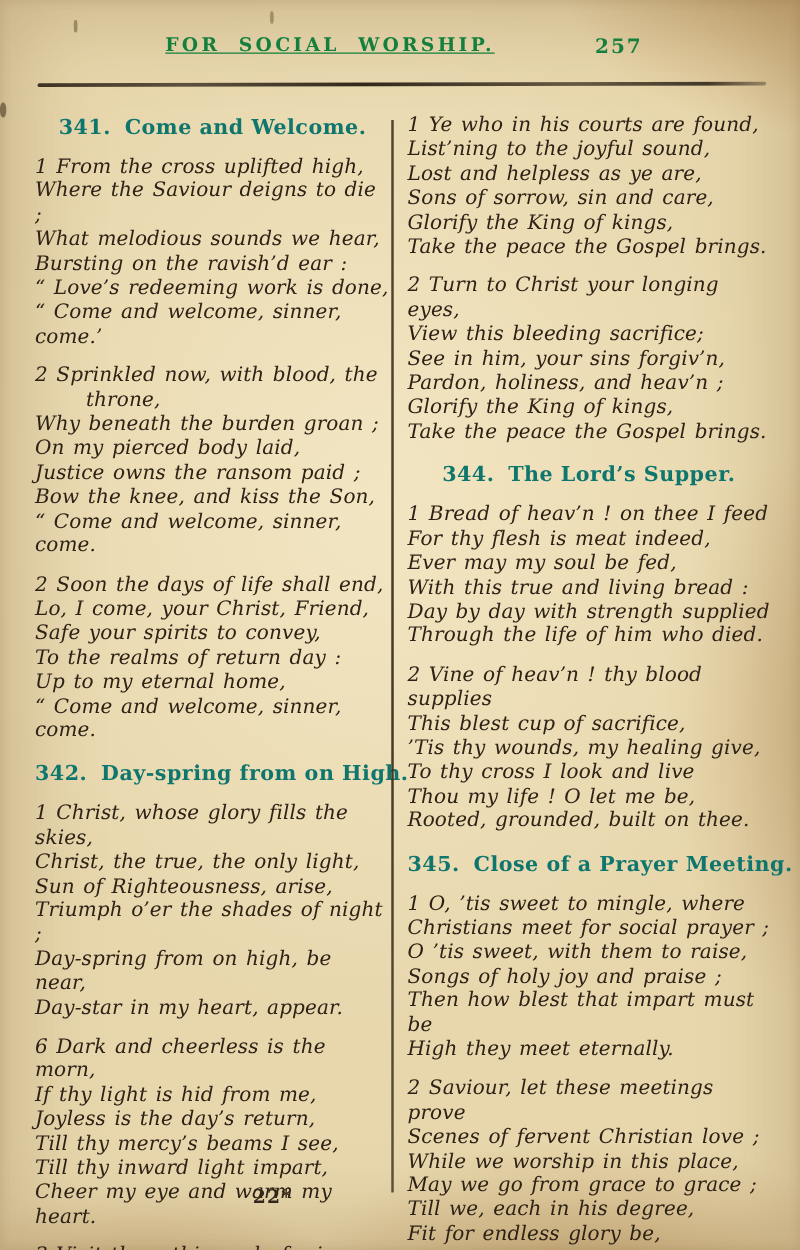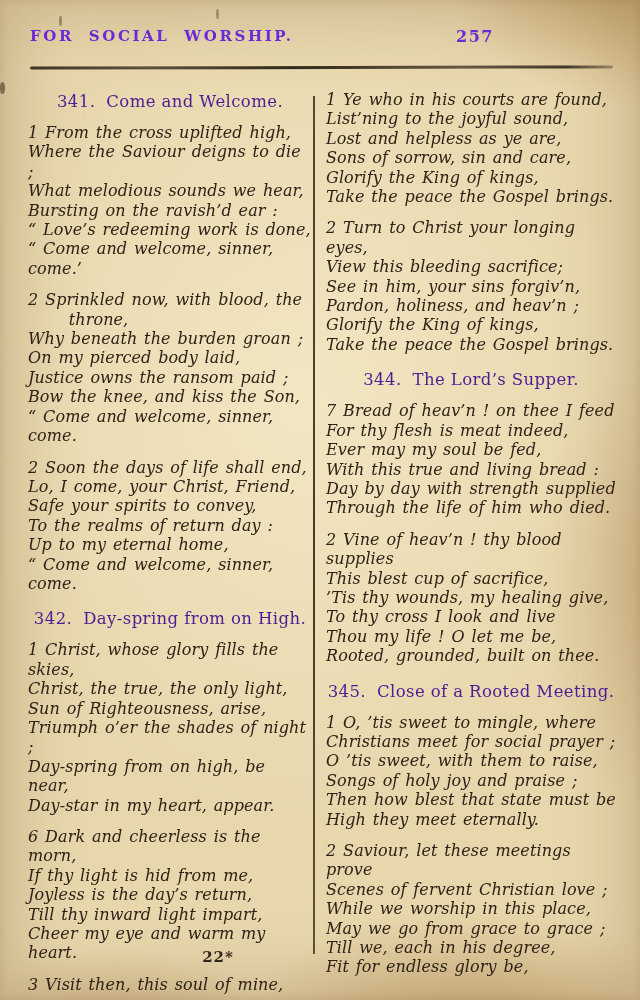--- a/index.html
+++ b/index.html
@@ -26,9 +26,10 @@
   .page{position:absolute;inset:0;}
   .running-header{
     position:absolute;top:27px;left:30px;right:30px;
-    text-align:left;padding-right:112px;
+    text-align:center;padding-right:112px;
     font-weight:700;font-size:15px;letter-spacing:2.6px;word-spacing:7px;
-    color:#6d28d9;
+    color:#15803d;
+    text-decoration:underline;
   }
   .page-number{
     position:absolute;right:116px;top:0;

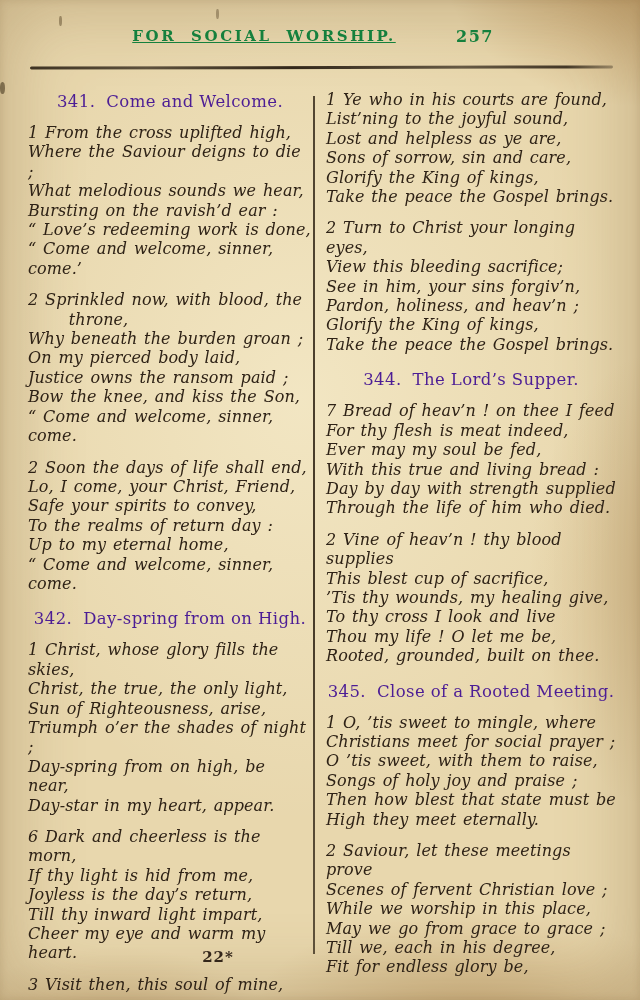--- a/index.html
+++ b/index.html
@@ -32,7 +32,7 @@
     text-decoration:underline;
   }
   .page-number{
-    position:absolute;right:116px;top:0;
+    position:absolute;right:96px;top:0;
     font-size:16px;font-weight:700;letter-spacing:1.5px;word-spacing:normal;
   }
   .head-rule{

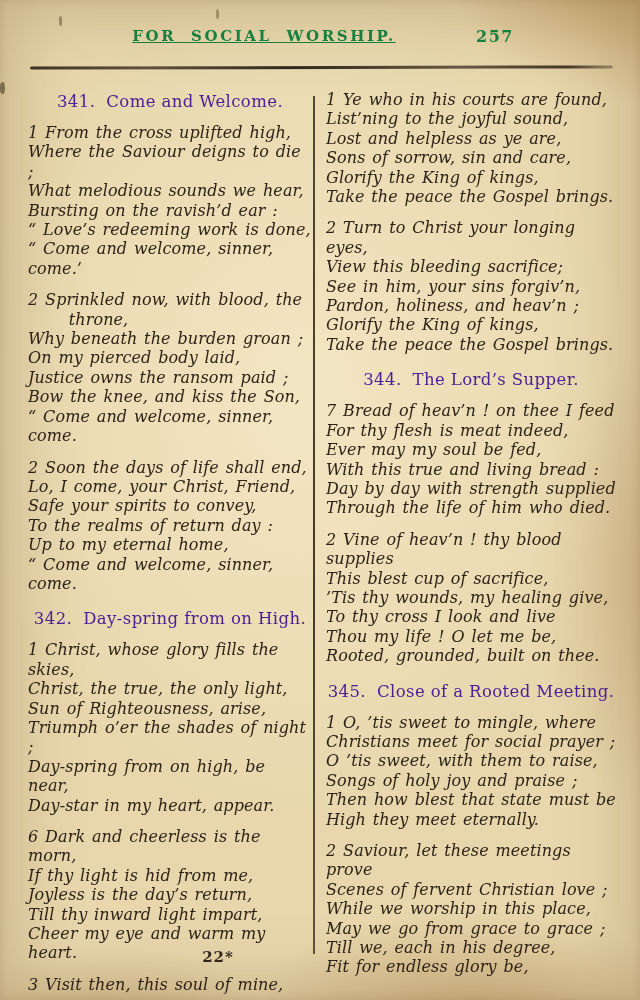--- a/index.html
+++ b/index.html
@@ -51,8 +51,8 @@
   }
   .column.right{flex:1;padding-left:11px;}
   .hymn-heading{
-    text-align:center;font-weight:400;font-size:16.5px;letter-spacing:.4px;
-    margin:16px 0 12px;color:#4c1d95;white-space:nowrap;
+    text-align:center;font-weight:700;font-size:16.5px;letter-spacing:.4px;
+    margin:16px 0 12px;color:#0f766e;white-space:nowrap;
   }
   .hymn-heading:first-child{margin-top:2px;}
   .hymn-number{margin-right:11px;}

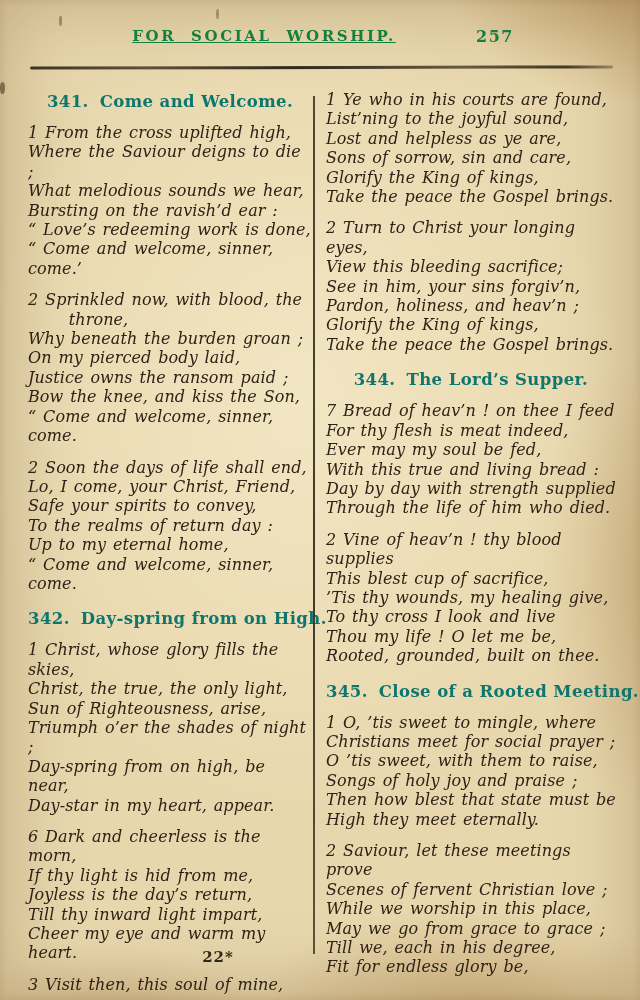--- a/index.html
+++ b/index.html
@@ -150,7 +150,7 @@
         </div>
         <div class="hymn-heading"><span class="hymn-number">344.</span><span class="hymn-title">The Lord’s Supper.</span></div>
         <div class="stanza">
-          <div class="verse-line">7 Bread of heav’n ! on thee I feed</div>
+          <div class="verse-line">1 Bread of heav’n ! on thee I feed</div>
           <div class="verse-line">For thy flesh is meat indeed,</div>
           <div class="verse-line">Ever may my soul be fed,</div>
           <div class="verse-line">With this true and living bread :</div>

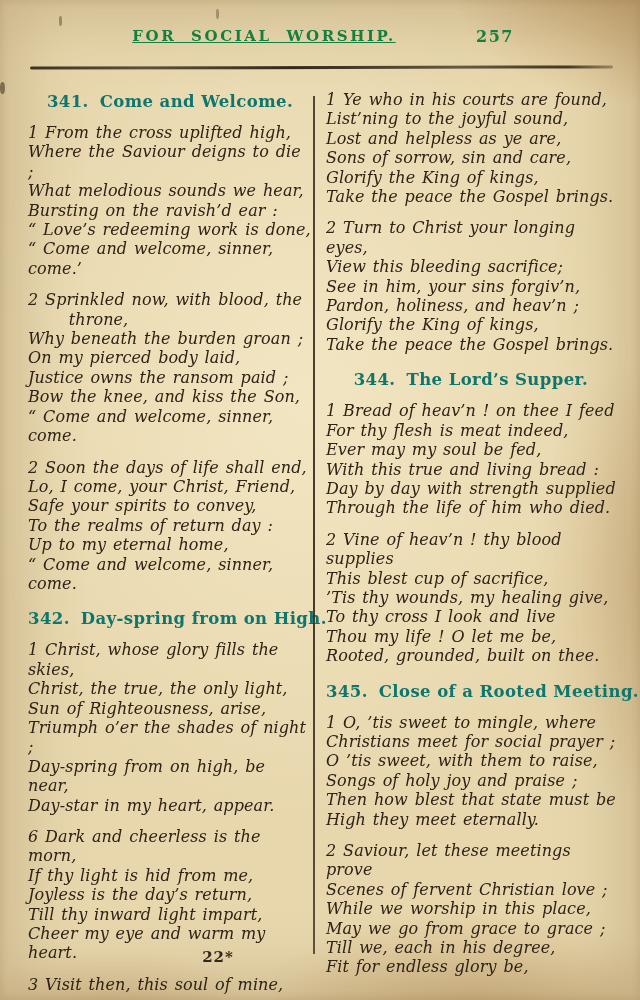--- a/index.html
+++ b/index.html
@@ -165,7 +165,7 @@
           <div class="verse-line">Thou my life ! O let me be,</div>
           <div class="verse-line">Rooted, grounded, built on thee.</div>
         </div>
-        <div class="hymn-heading"><span class="hymn-number">345.</span><span class="hymn-title">Close of a Rooted Meeting.</span></div>
+        <div class="hymn-heading"><span class="hymn-number">345.</span><span class="hymn-title">Close of a Prayer Meeting.</span></div>
         <div class="stanza">
           <div class="verse-line">1 O, ’tis sweet to mingle, where</div>
           <div class="verse-line">Christians meet for social prayer ;</div>

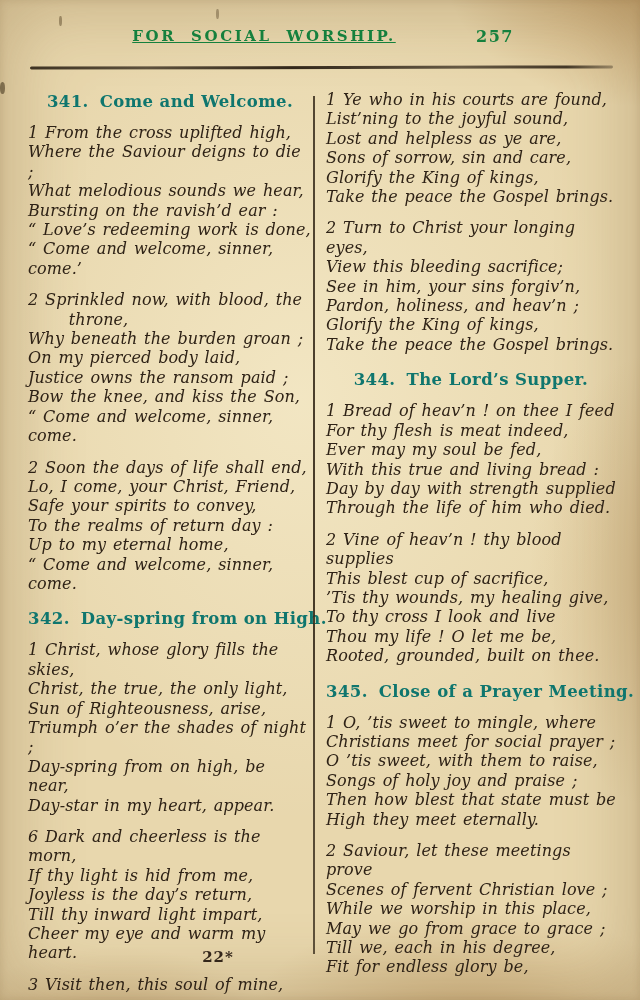--- a/index.html
+++ b/index.html
@@ -171,7 +171,7 @@
           <div class="verse-line">Christians meet for social prayer ;</div>
           <div class="verse-line">O ’tis sweet, with them to raise,</div>
           <div class="verse-line">Songs of holy joy and praise ;</div>
-          <div class="verse-line">Then how blest that state must be</div>
+          <div class="verse-line">Then how blest that impart must be</div>
           <div class="verse-line">High they meet eternally.</div>
         </div>
         <div class="stanza">

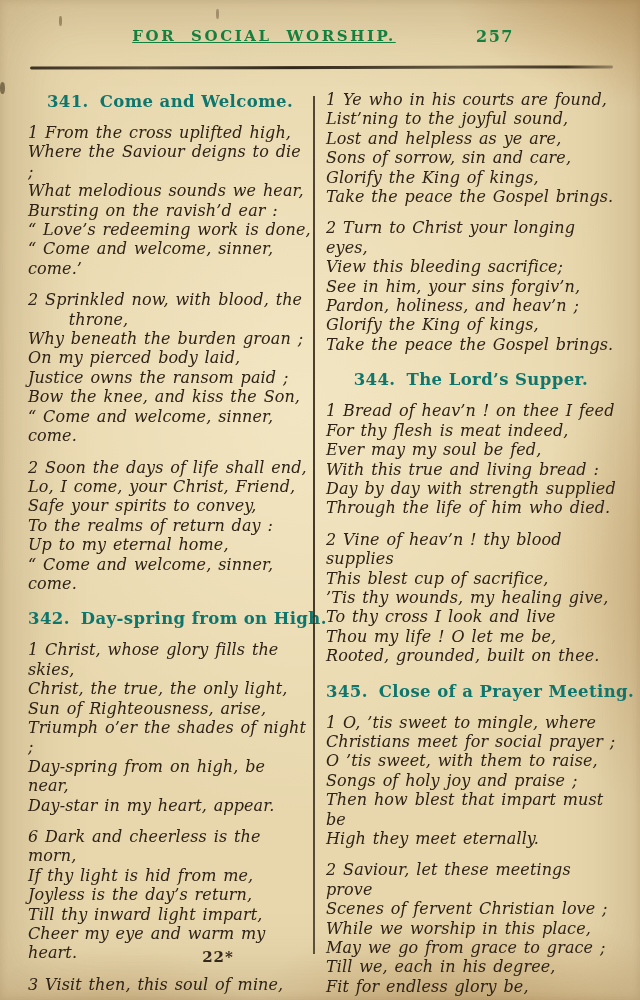--- a/index.html
+++ b/index.html
@@ -123,6 +123,7 @@
           <div class="verse-line">6 Dark and cheerless is the morn,</div>
           <div class="verse-line">If thy light is hid from me,</div>
           <div class="verse-line">Joyless is the day’s return,</div>
+          <div class="verse-line">Till thy mercy’s beams I see,</div>
           <div class="verse-line">Till thy inward light impart,</div>
           <div class="verse-line">Cheer my eye and warm my heart.</div>
         </div>

